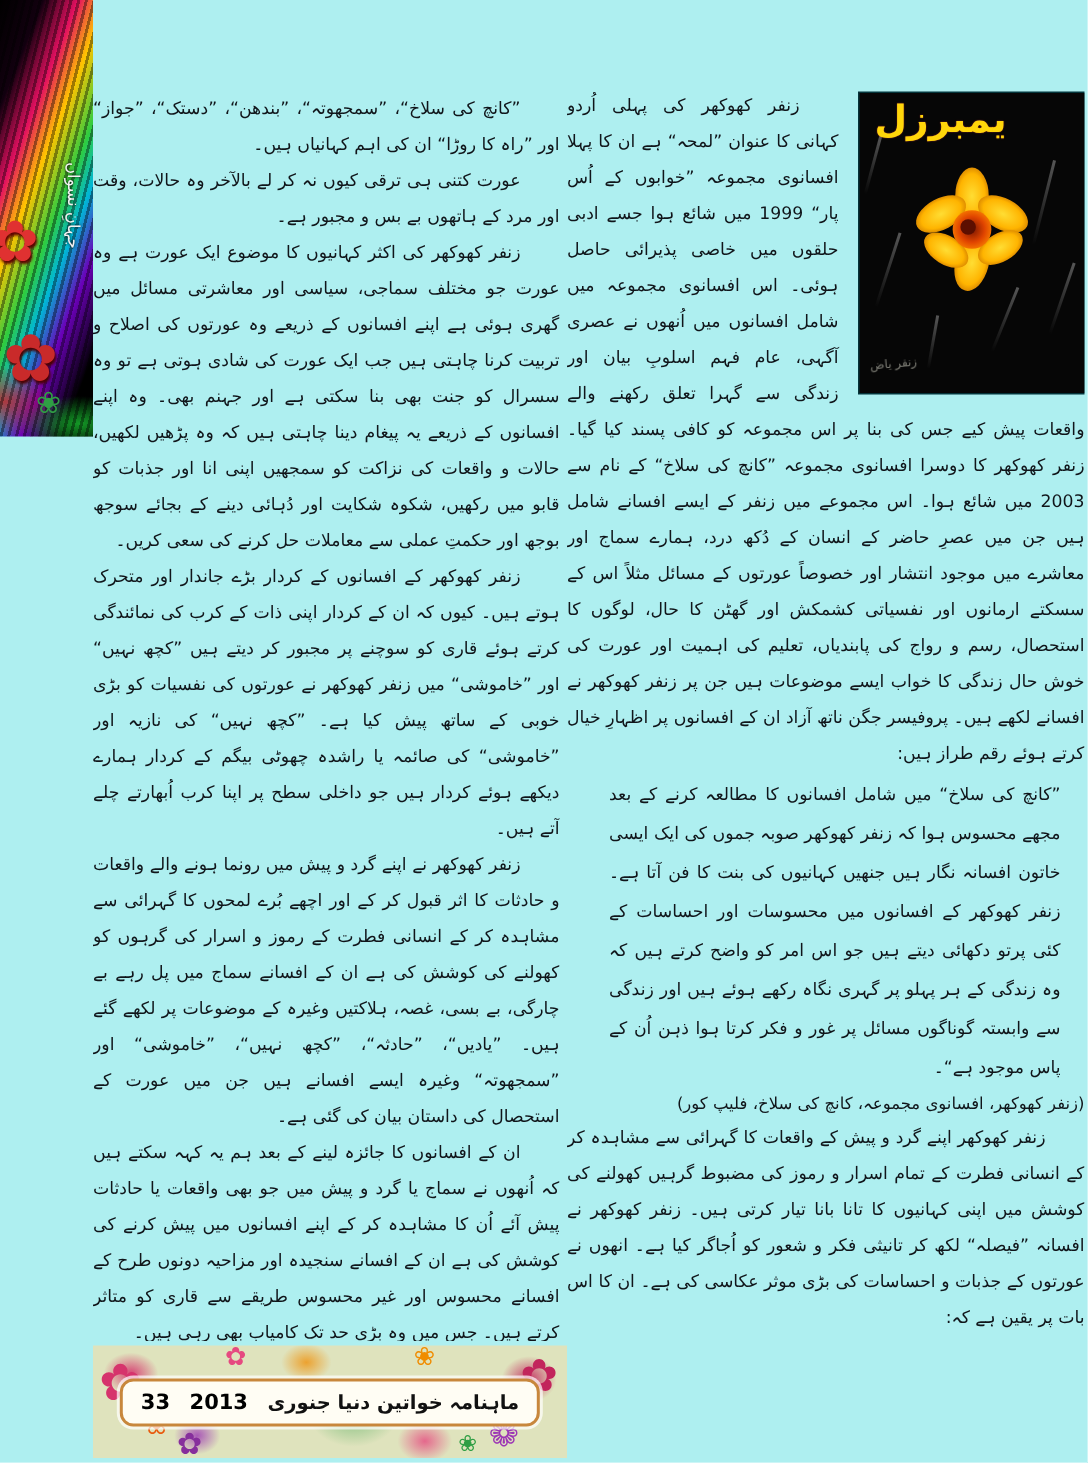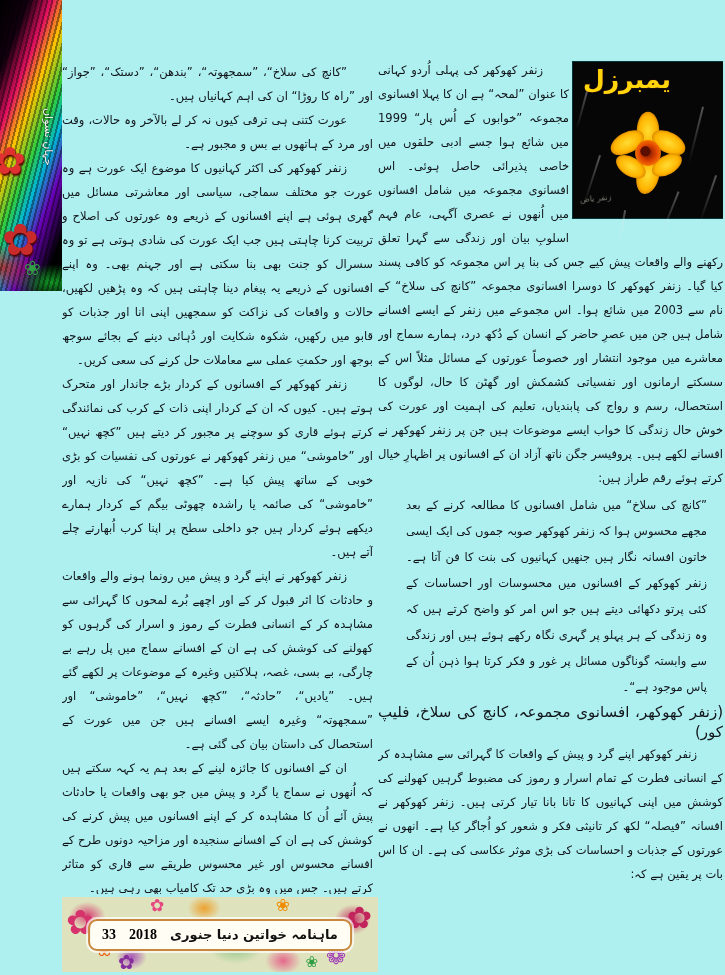--- a/index.html
+++ b/index.html
@@ -66,8 +66,8 @@
   
   .book-cover {
     float:right;
-    width:150px; height:156px;
-    margin:4px 0 10px 4px;
+    width:150px; height:200px;
+    margin:4px 0 10px 14px;
     background:#060606;
     position:relative;
     box-shadow:0 0 0 1px #04343a;

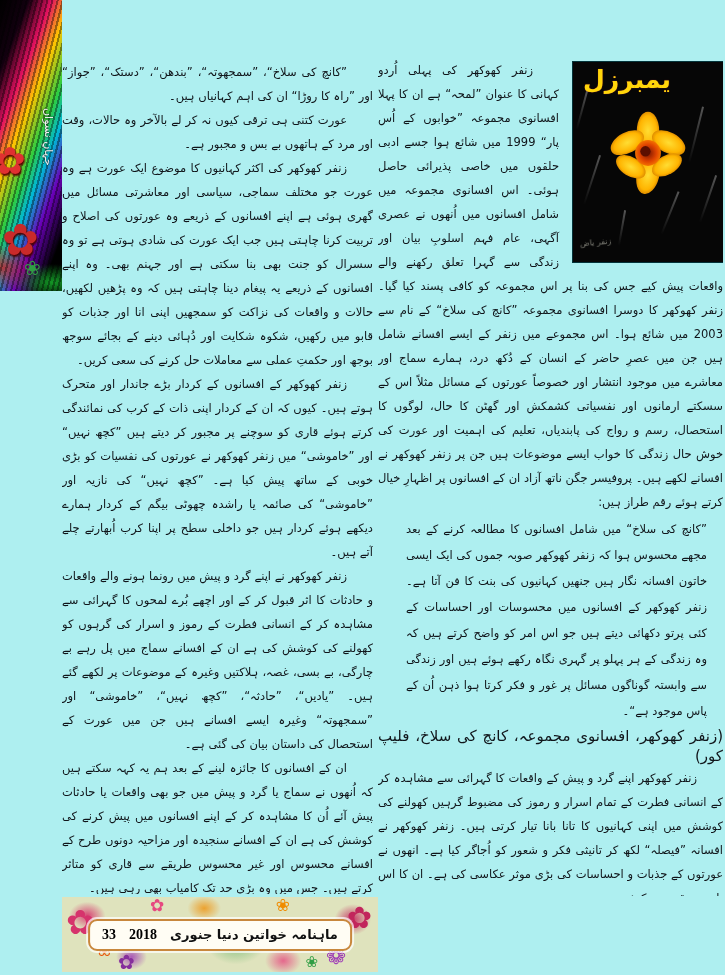--- a/index.html
+++ b/index.html
@@ -59,7 +59,7 @@
   }
   .attribution {
     text-indent:0 !important;
-    font-size:15px;
+    font-size:11px;
     line-height:20px;
   }
 

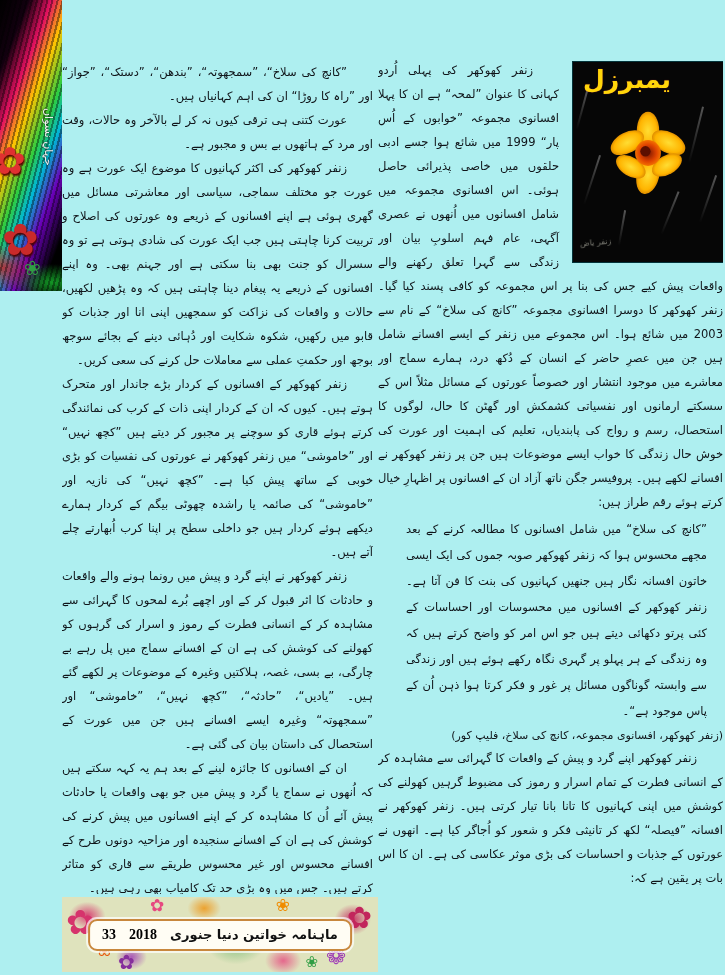--- a/index.html
+++ b/index.html
@@ -131,7 +131,7 @@
     box-shadow:0 0 0 2px rgba(255,255,255,.7);
   }
   .footer-box .mag-name { font-size:13px; font-weight:bold; color:#111; }
-  .footer-box .num { font-size:14px; font-weight:bold; color:#000;font-family:Liberation Serif, serif; }
+  .footer-box .num { font-size:14px; font-weight:bold; color:#000; }
 </style>
 </head>
 <body>

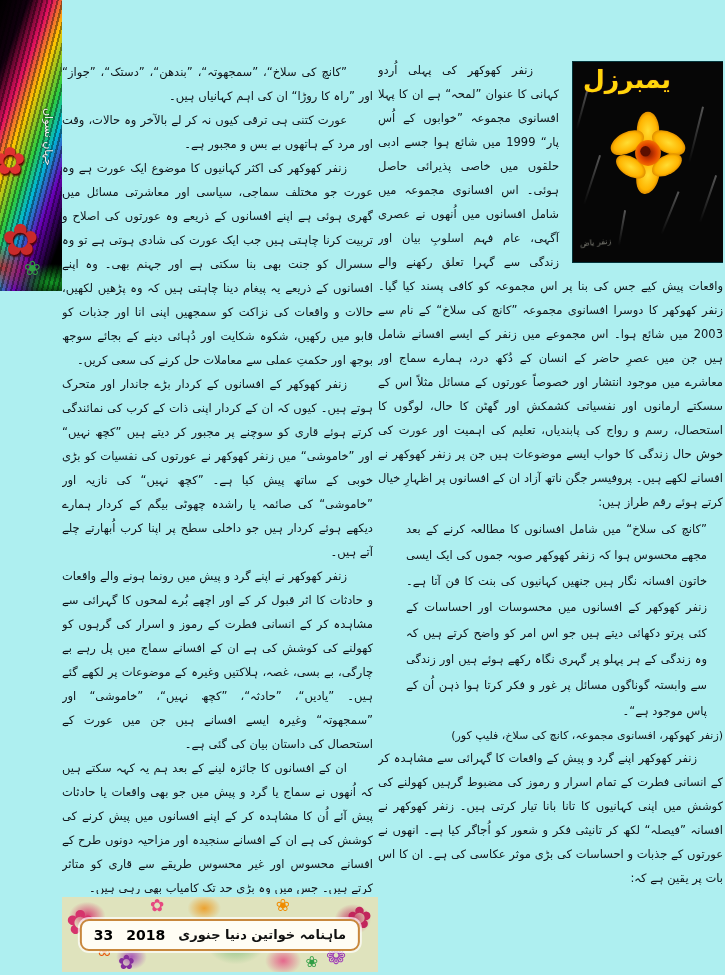--- a/index.html
+++ b/index.html
@@ -209,7 +209,7 @@
     <span class="fl fl8">❀</span>
     <div class="footer-box">
       <span class="mag-name">ماہنامہ خواتین دنیا جنوری</span>
-      <span class="num">2018</span>
+      <span class="num">2013</span>
       <span class="num">33</span>
     </div>
   </div>

